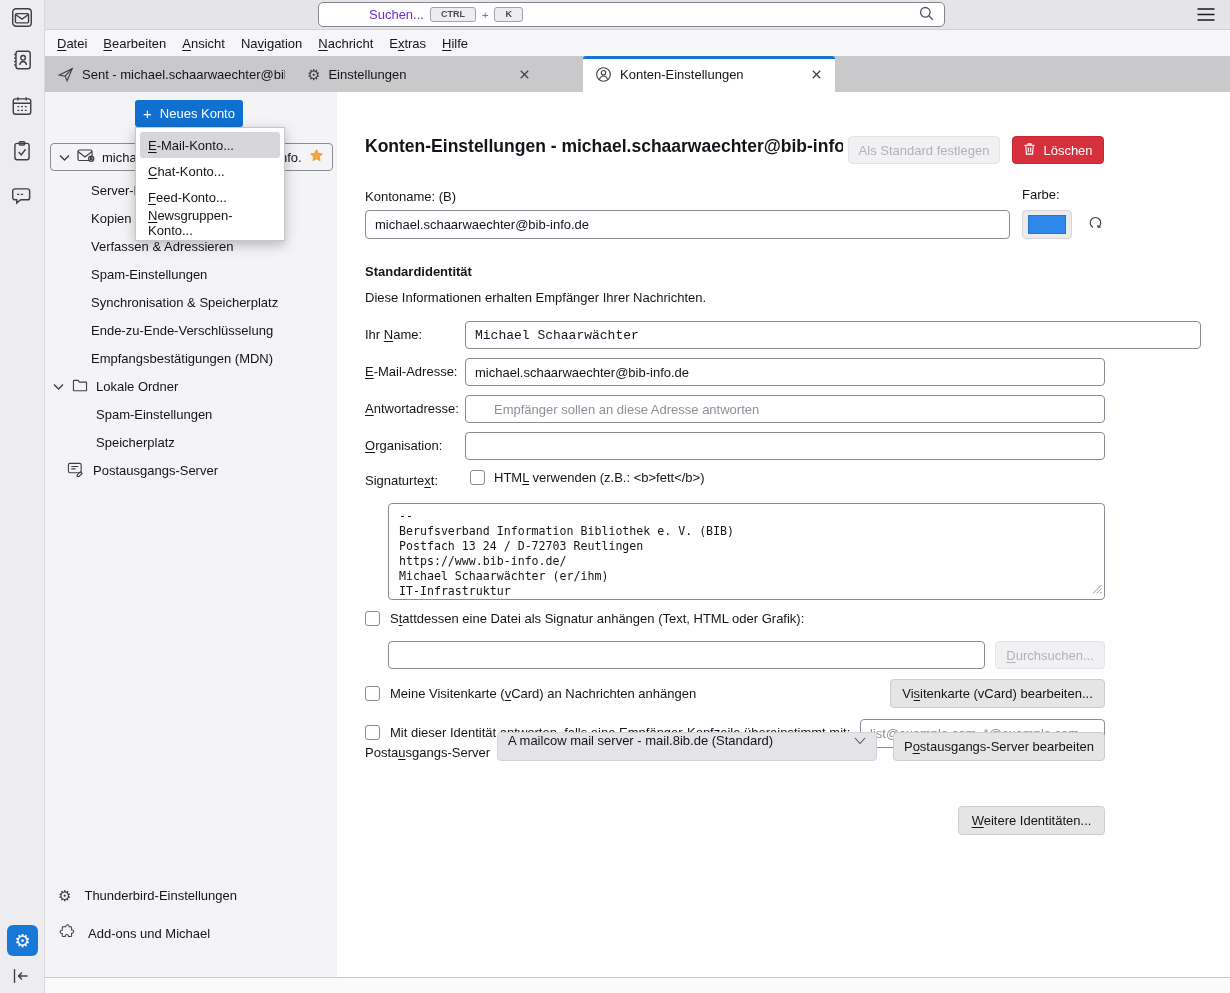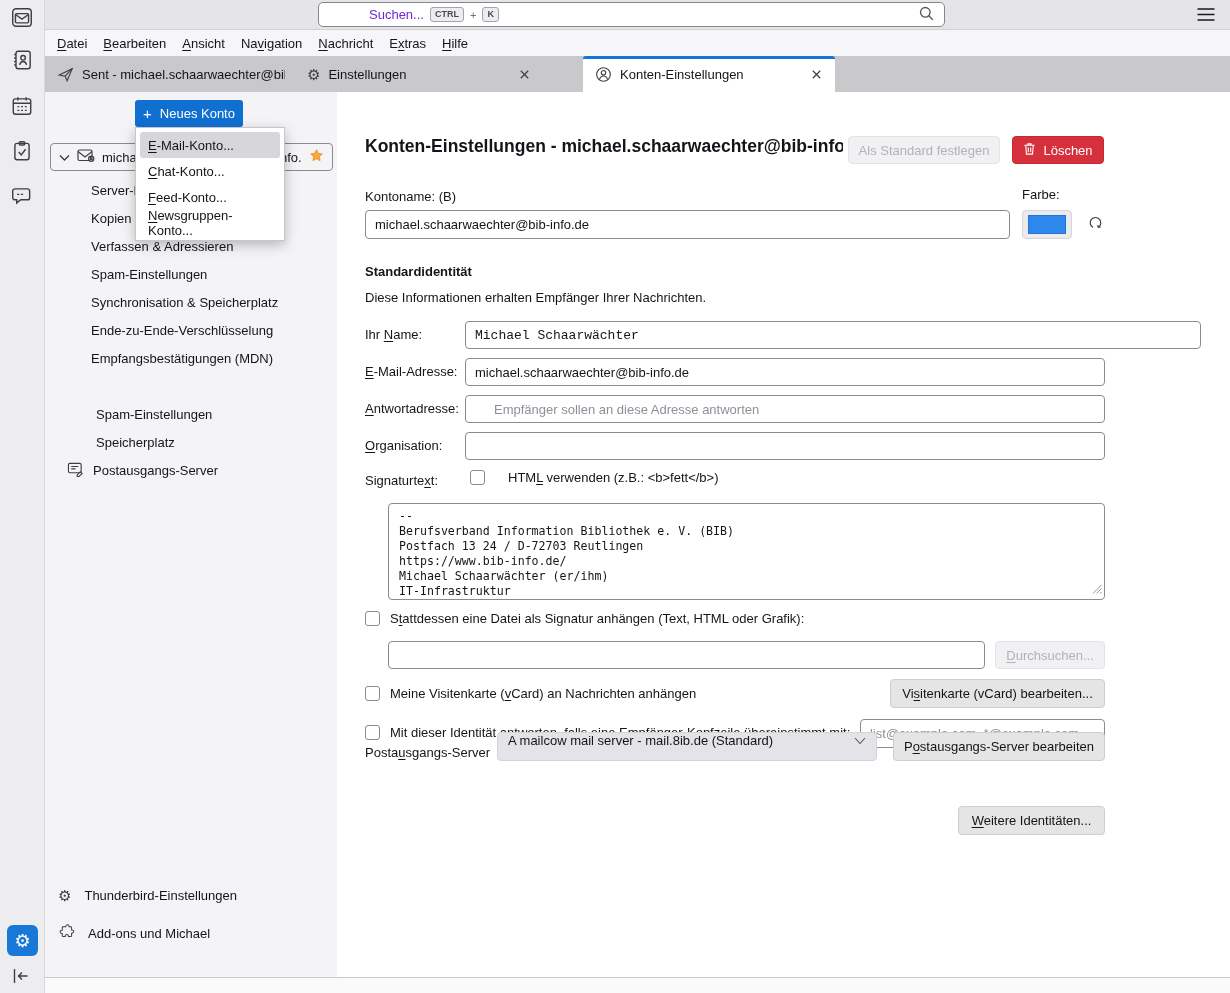--- a/index.html
+++ b/index.html
@@ -21,7 +21,7 @@
   .topbar { position:absolute; left:45px; top:0; width:1185px; height:30px; background:#e5e5e8; border-bottom:1px solid #d2d2d5; }
   .search { position:absolute; left:273px; top:2px; width:627px; height:25px; background:#fff; border:1px solid #85858f; border-radius:5px; display:flex; align-items:center; padding:0 9px; gap:6px; }
   .search .ph { color:#6d28d9;margin-left:41px; }
-  .kbd { border:1px solid #a3a3ac; background:#ededf0; border-radius:3px; font-size:9px; font-weight:bold; color:#4a4a52; padding:1px 4px; line-height:1.3; }
+  .kbd { border:1px solid #a3a3ac; background:#ededf0; border-radius:3px; font-size:9px; font-weight:bold; color:#4a4a52; padding:1px 10px; line-height:1.3; }
   .search .plus { color:#70707a; font-size:11px; }
   .search .mag { margin-left:auto; }
   .hamburger { position:absolute; right:12px; top:3px; width:24px; height:24px; display:flex; align-items:center; justify-content:center; }

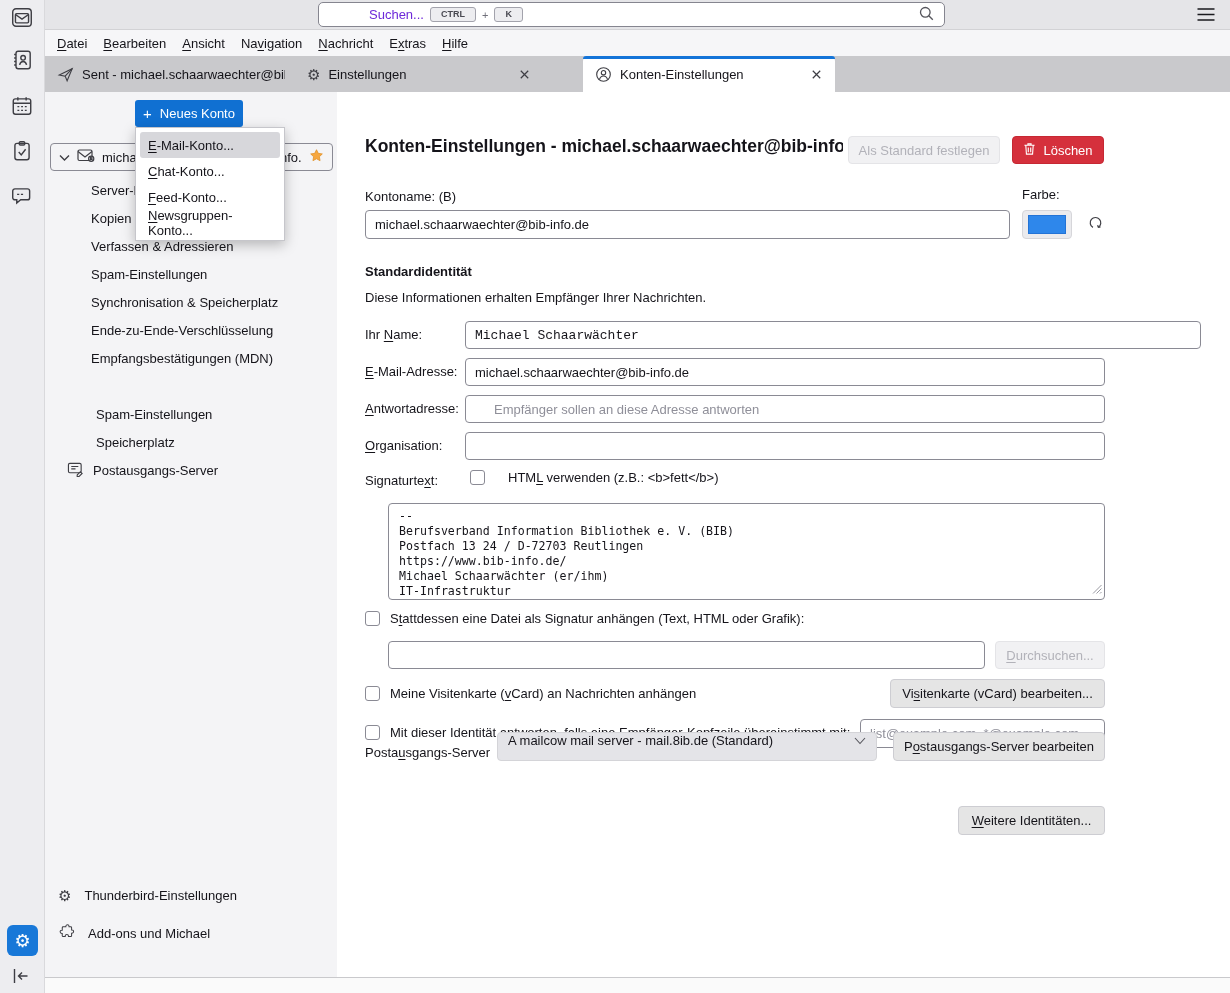--- a/index.html
+++ b/index.html
@@ -236,6 +236,19 @@
         <span>Empfangsbestätigungen (MDN)</span>
       </div>
 
+    <div class="side-item" style="top:282px;padding-left:8px;gap:8px">
+      <span class="twisty">
+        <svg width="11" height="8" viewBox="0 0 11 8" fill="none" stroke="#3e3e44" stroke-width="1.4">
+            <path d="M1 1.5l4.5 4.5L10 1.5"></path>
+          </svg>
+      </span>
+      <span>
+        <svg width="16" height="14" viewBox="0 0 17 15" fill="none" stroke="#3e3e44" stroke-width="1.2">
+            <path d="M1.5 13V3.2c0-.4.3-.7.7-.7h4.2l1.6 1.9h6.8c.4 0 .7.3.7.7V13c0 .4-.3.7-.7.7H2.2a.7.7 0 0 1-.7-.7z"></path>
+          </svg>
+      </span>
+      <span>Lokale Ordner</span>
+    </div>
     <div class="side-item" style="top:310px;padding-left:51px">
         <span>Spam-Einstellungen</span>
       </div>

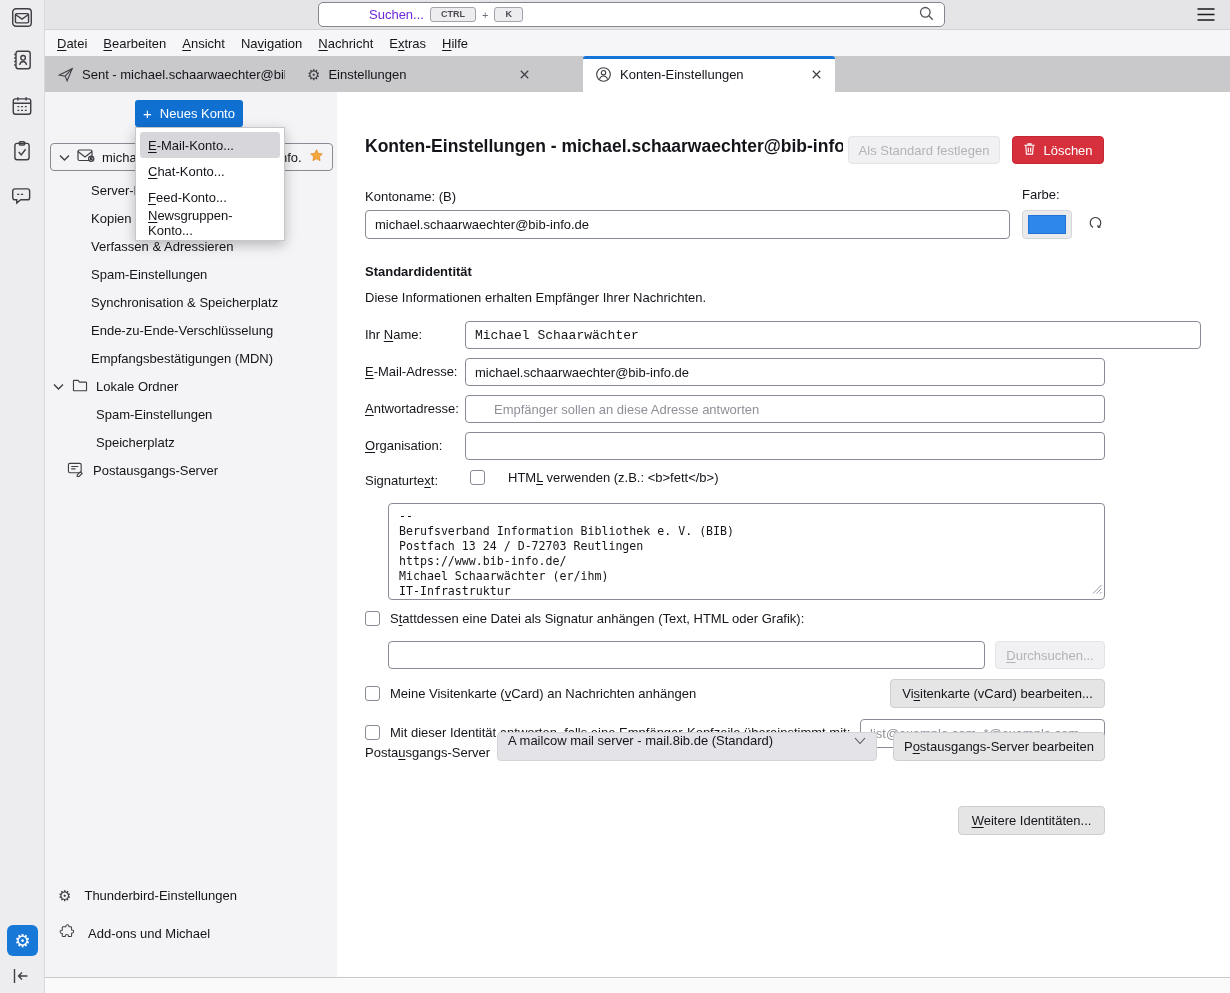--- a/index.html
+++ b/index.html
@@ -326,7 +326,7 @@
     <input class="tin abs" style="left: 128px; top: 340px; width: 640px; height: 28px;">
 
     <div class="abs" style="left:28px;top:381px"><span>Signaturte</span><span class="ak">x</span><span>t:</span></div>
-    <div class="abs row" style="left:133px;top:378px;gap:23px">
+    <div class="abs row" style="left:133px;top:378px;gap:9px">
       <span class="cb"></span>
       <span><span>HTM</span><span class="ak">L</span><span> verwenden (z.B.: &lt;b&gt;fett&lt;/b&gt;)</span></span>
     </div>

